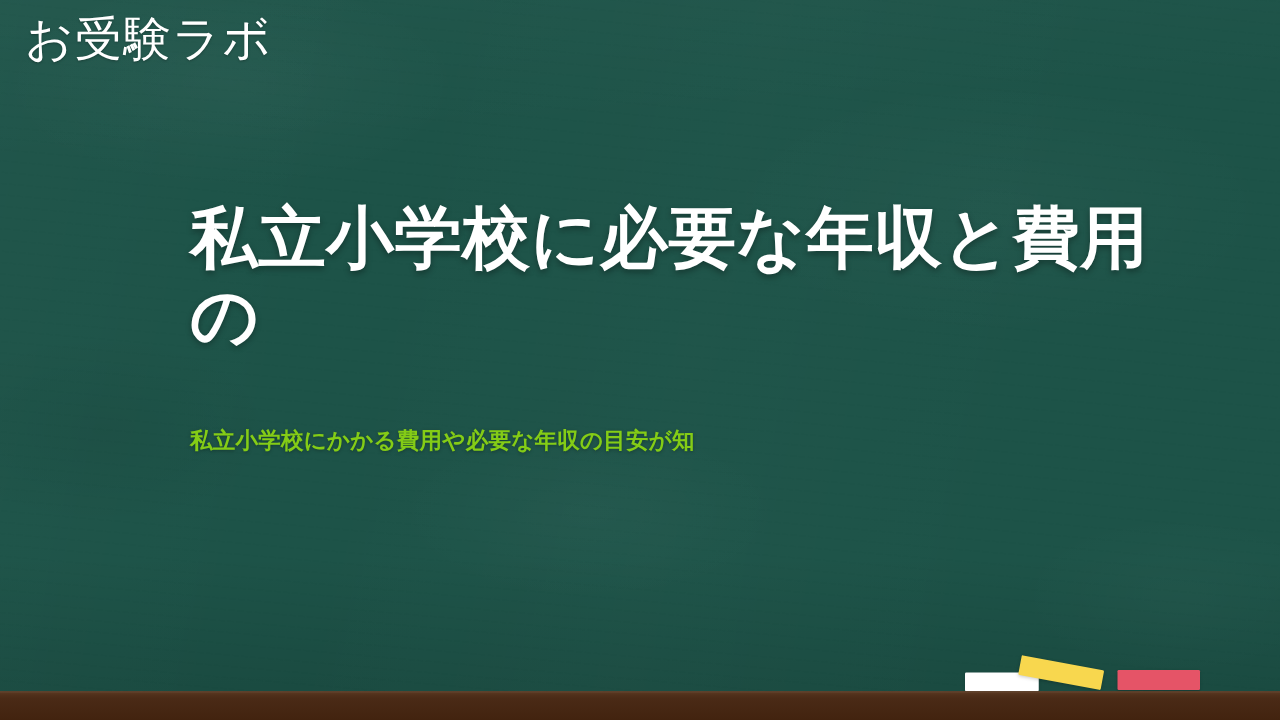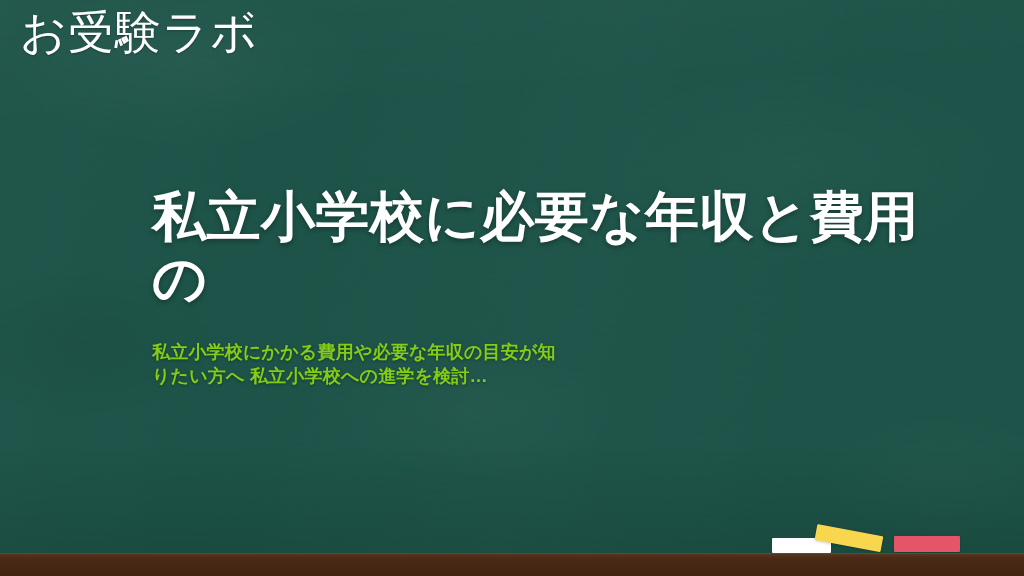--- a/index.html
+++ b/index.html
@@ -55,7 +55,7 @@
     position: absolute;
     left: 20px;
     top: 9px;
-    font-size: 46px;
+    font-size: 38px;
     line-height: 46px;
     letter-spacing: 1px;
     color: #ffffff;

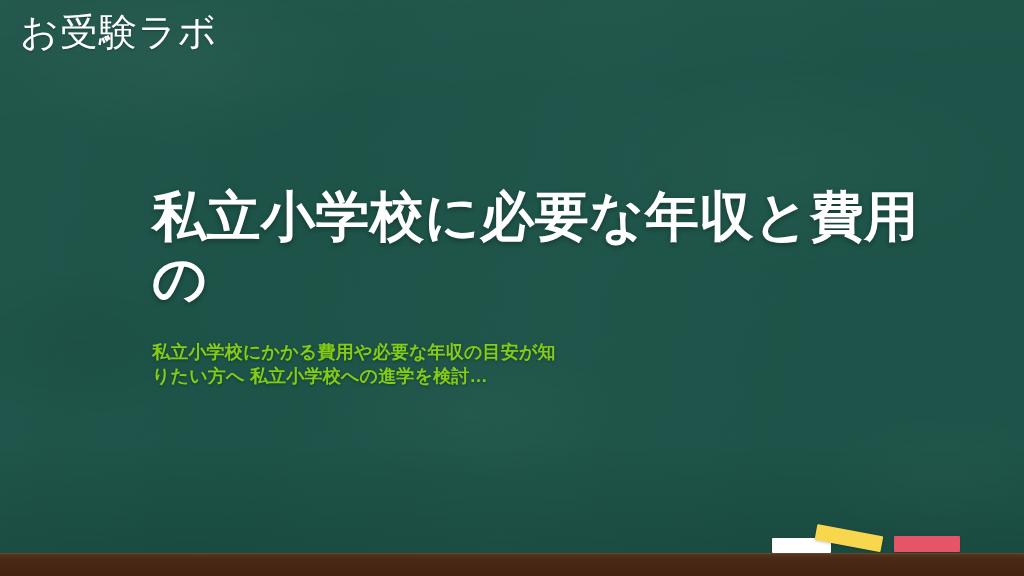--- a/index.html
+++ b/index.html
@@ -76,7 +76,6 @@
     color: #ffffff;
     letter-spacing: 0.5px;
     text-shadow: 0 2px 5px rgba(0,0,0,0.32);
-    margin-top: 25px;
   }
 
   

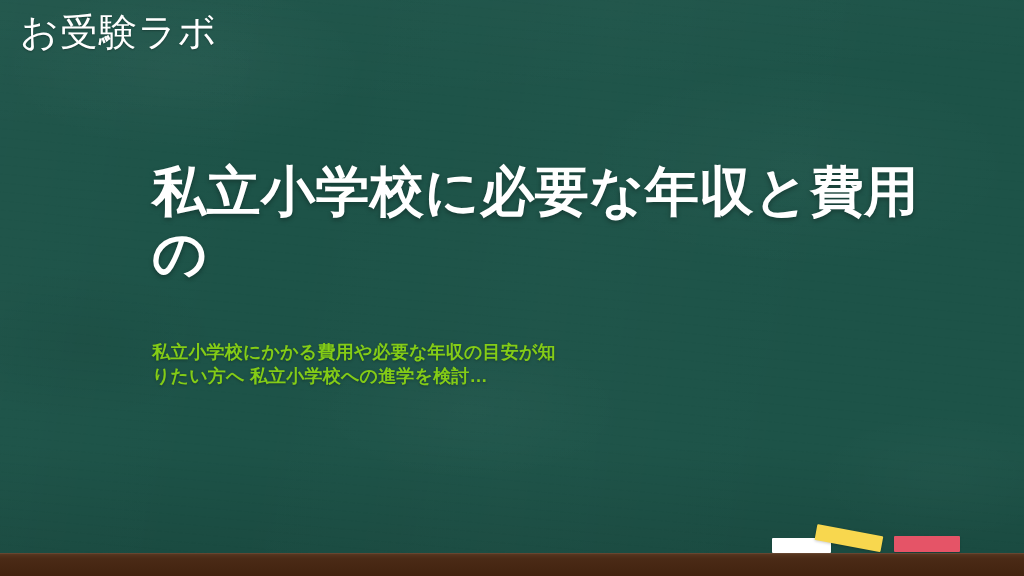--- a/index.html
+++ b/index.html
@@ -153,7 +153,6 @@
 
   <div class="subtitle">
     <div>私立小学校にかかる費用や必要な年収の目安が知</div>
-    <div>りたい方へ 私立小学校への進学を検討…</div>
   </div>
 
   <div class="chalk chalk-white"></div>

